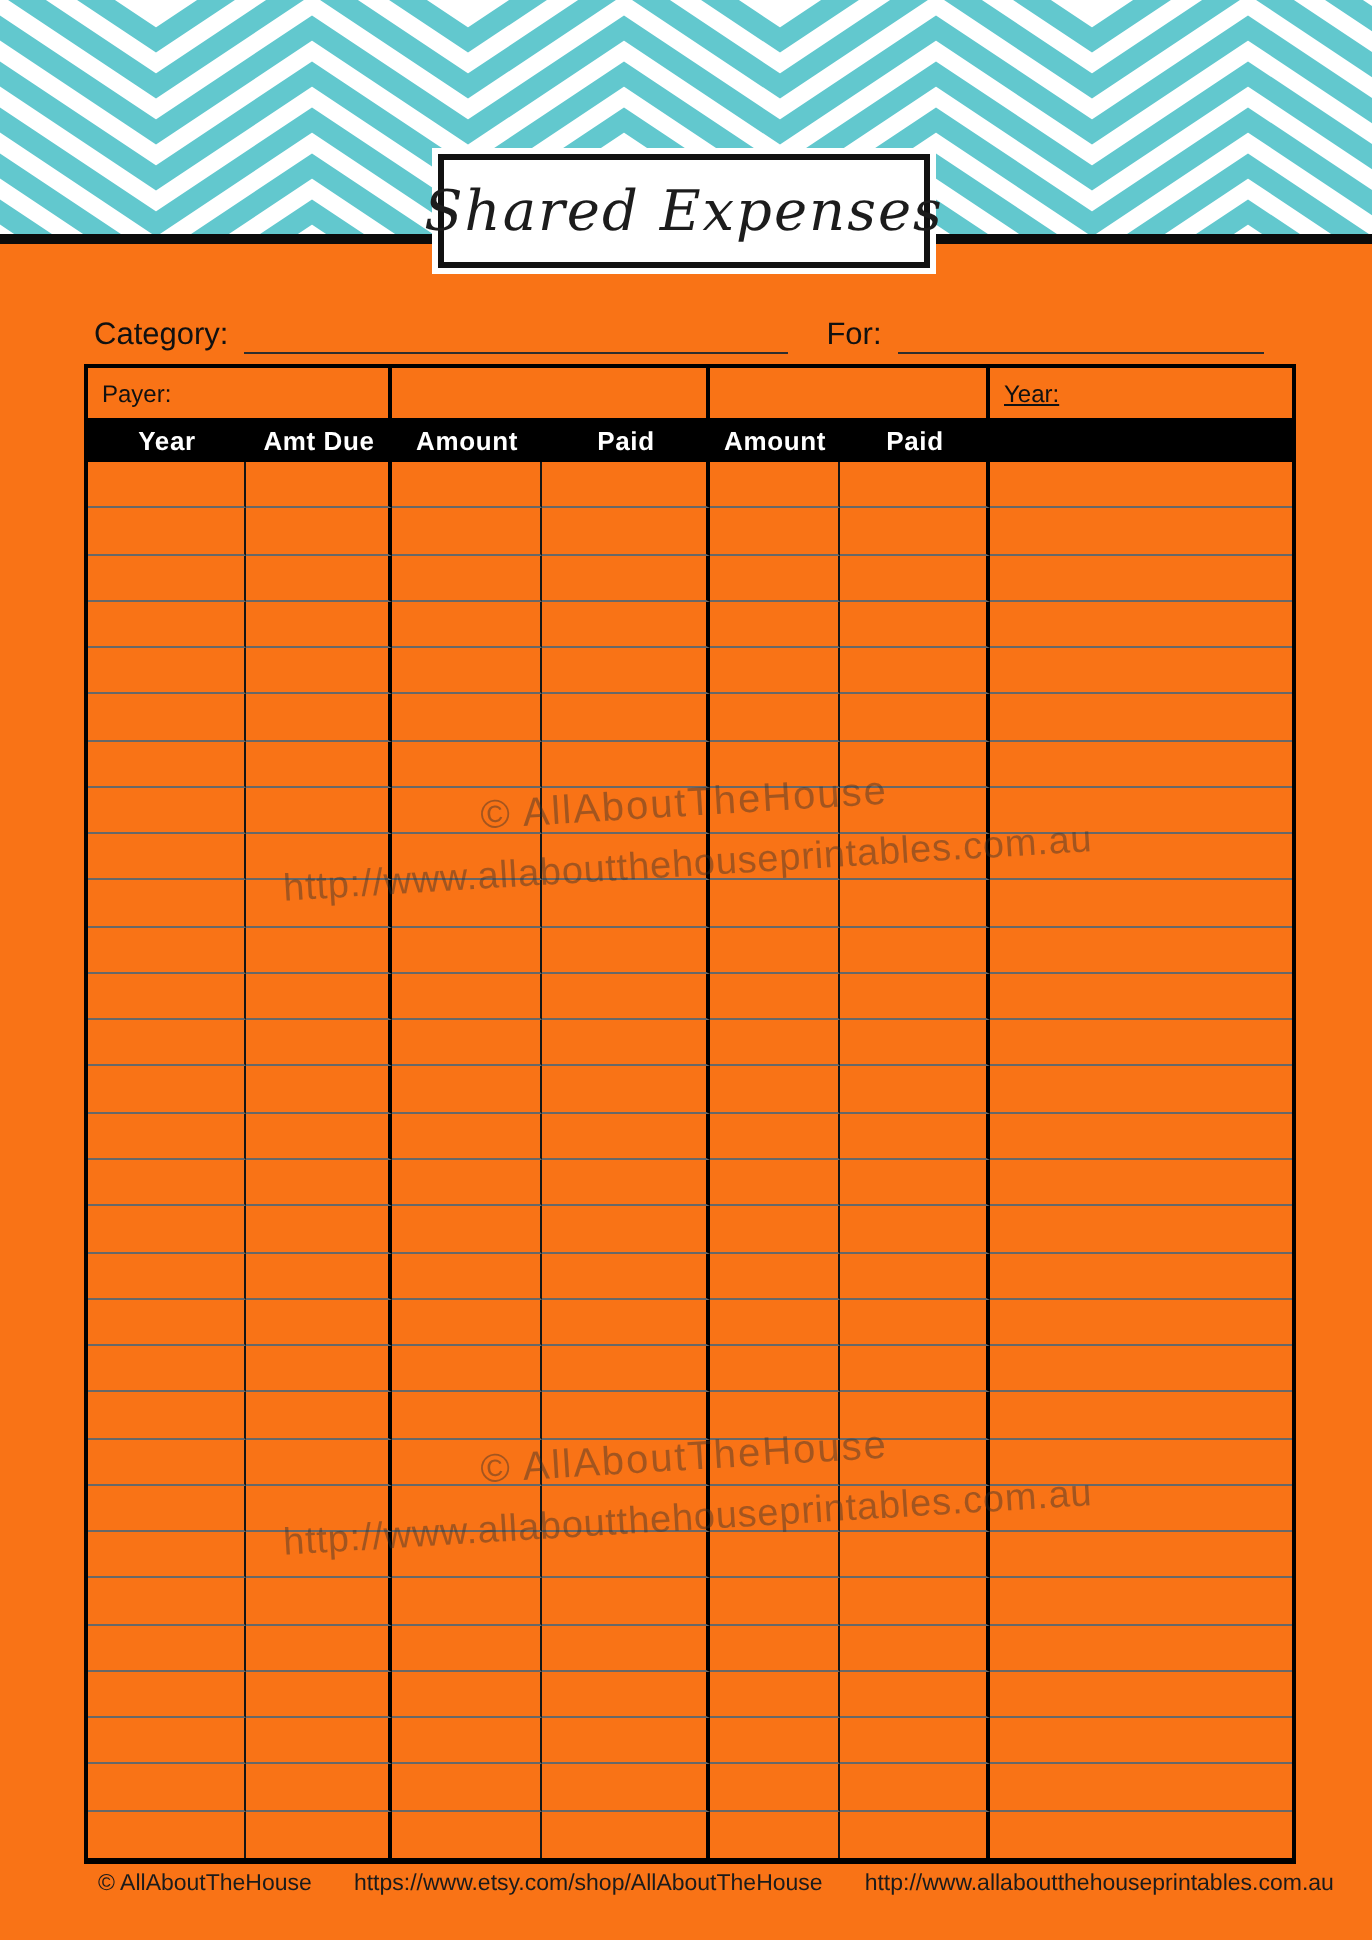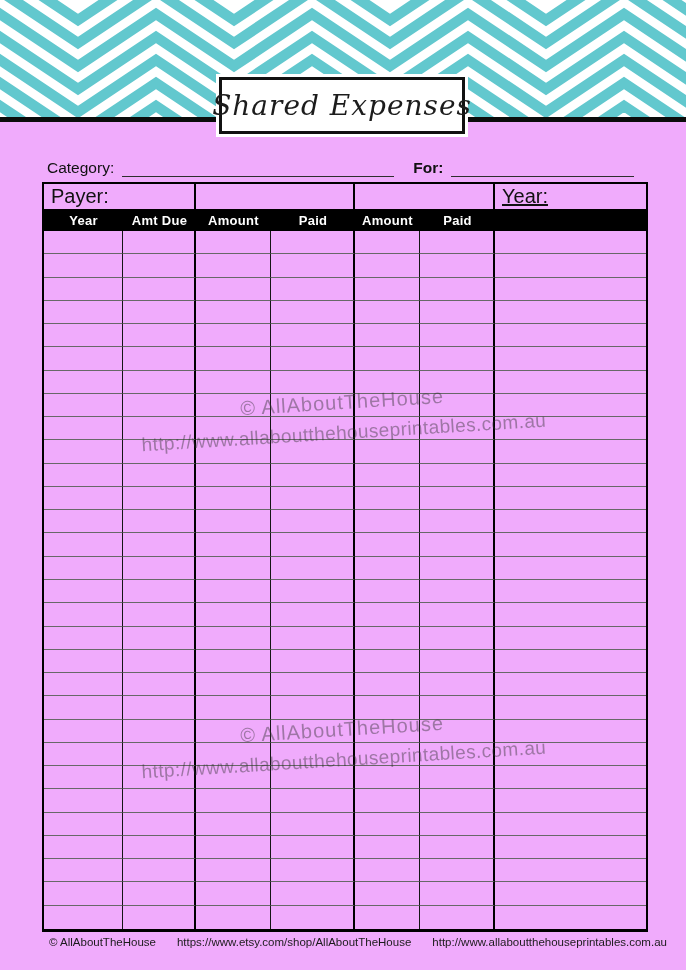--- a/index.html
+++ b/index.html
@@ -7,7 +7,7 @@
     position: relative;
     width: 686px;
     height: 970px;
-    background: #f0abfc;
+    background: #f97316;
     font-family: "Liberation Sans", sans-serif;
     overflow: hidden;
   }

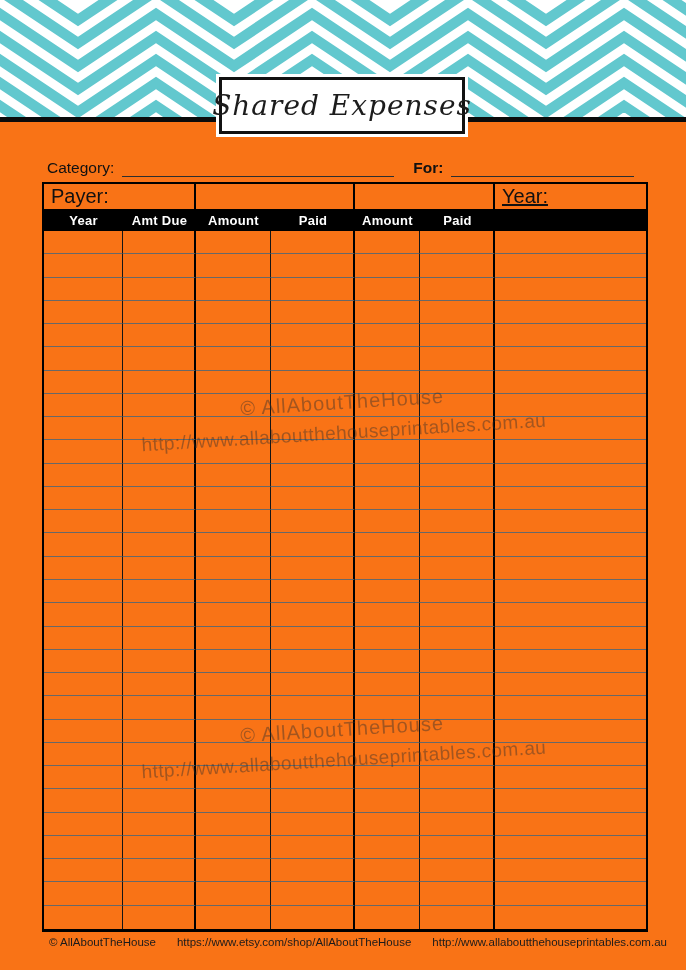--- a/index.html
+++ b/index.html
@@ -32,7 +32,7 @@
   }
   .write-line { border-bottom: 1.4px solid #2e2e2e; height: 2px; }
   .line-category { width: 272px; margin-left: 8px; }
-  .for-label { margin-left: 19px; font-weight: bold; }
+  .for-label { margin-left: 19px; }
   .line-for { width: 183px; margin-left: 8px; }
 
   

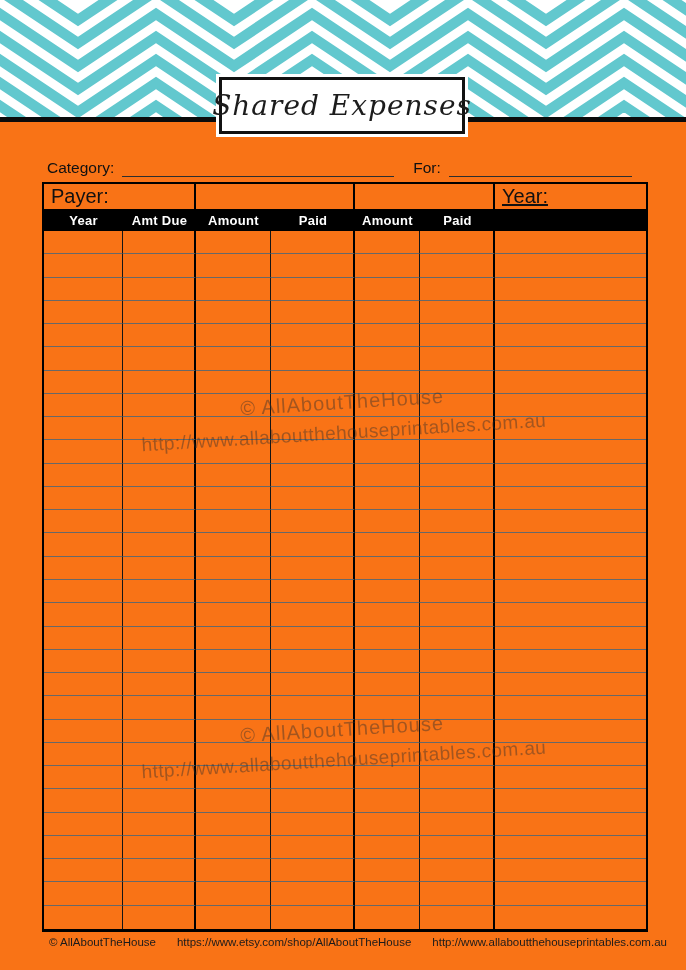--- a/index.html
+++ b/index.html
@@ -46,7 +46,7 @@
   .payer-cell {
     box-sizing: border-box; border-right: 2.5px solid #000;
     display: flex; align-items: center; padding-left: 7px;
-    font-size: 20px; color: #111;
+    font-size: 12px; color: #111;
   }
   .payer-cell.pc-last { border-right: none; text-decoration: underline; }
   .head-row {

